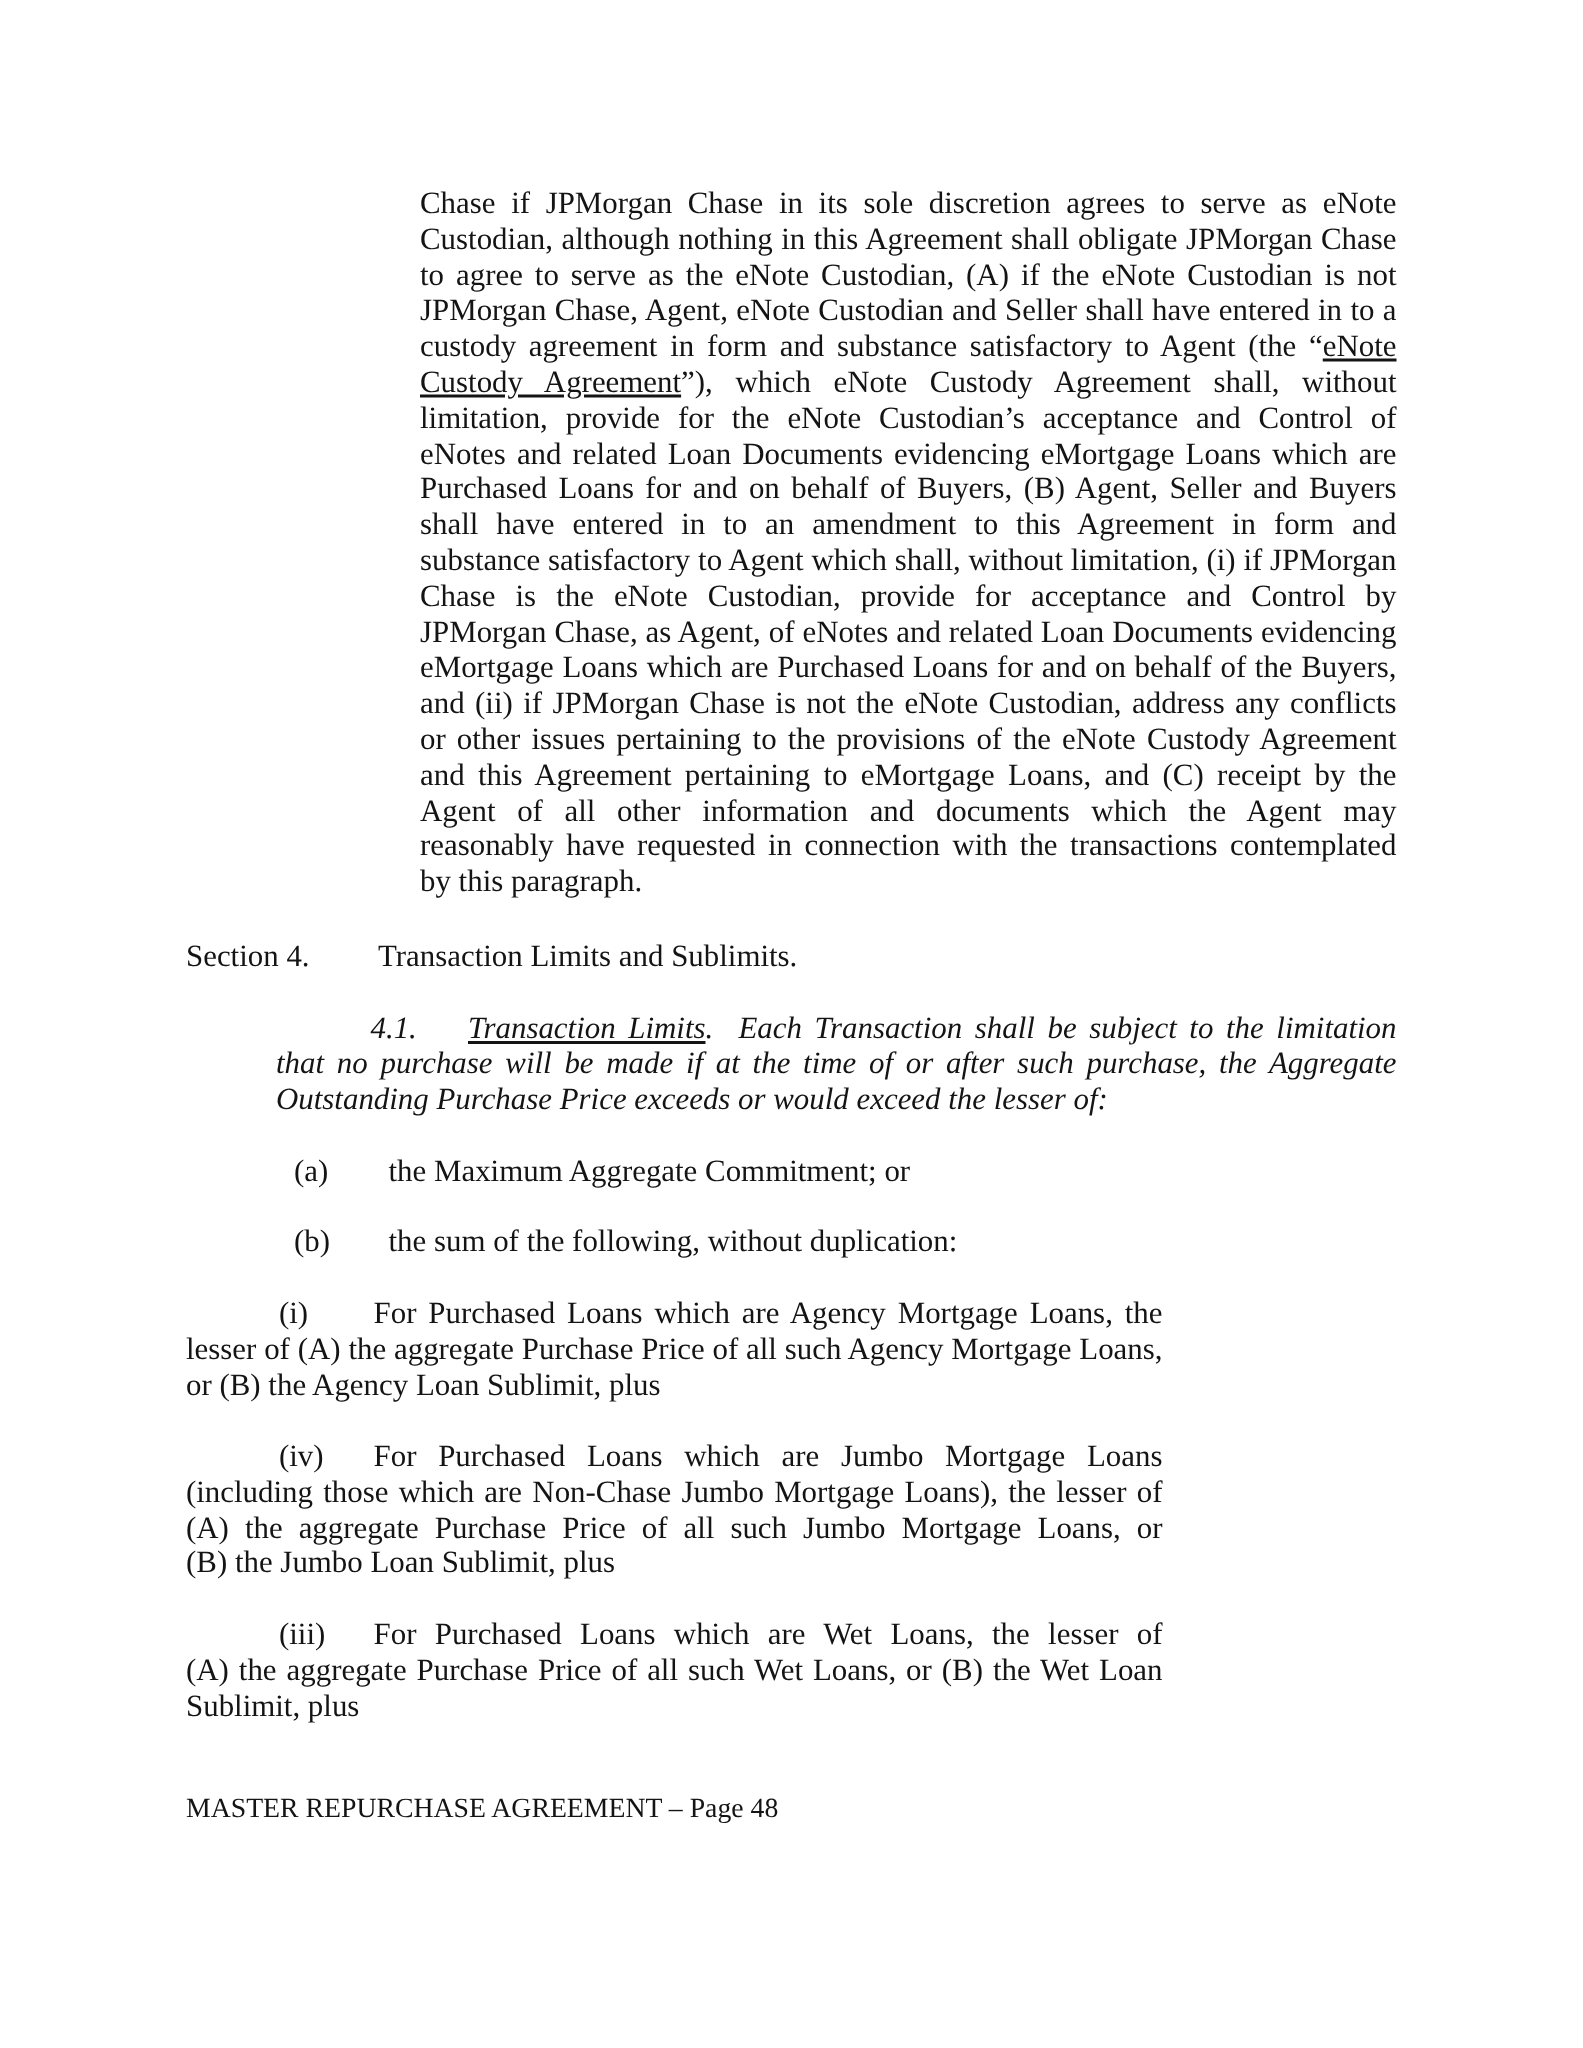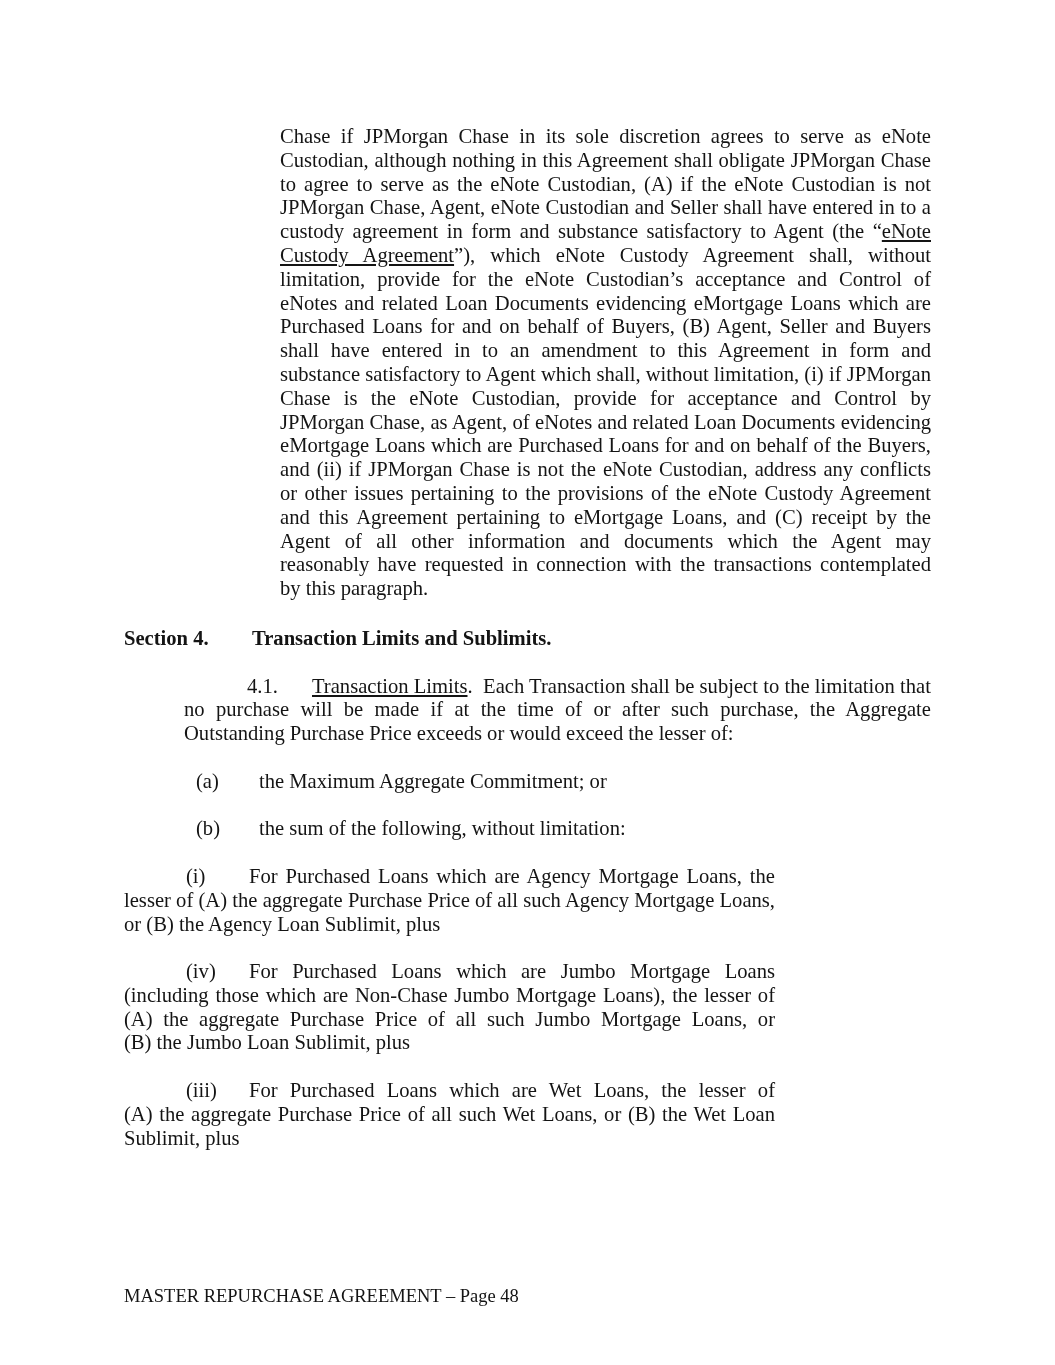--- a/index.html
+++ b/index.html
@@ -33,7 +33,7 @@
   .indent-1 { margin-left: 156px; width: 651px; }
 
   
-  .heading { font-weight: bold; margin-top: 26px; }
+  .heading { font-weight: normal; margin-top: 26px; }
   .h-label { display: inline-block; width: 128px; }
 
   

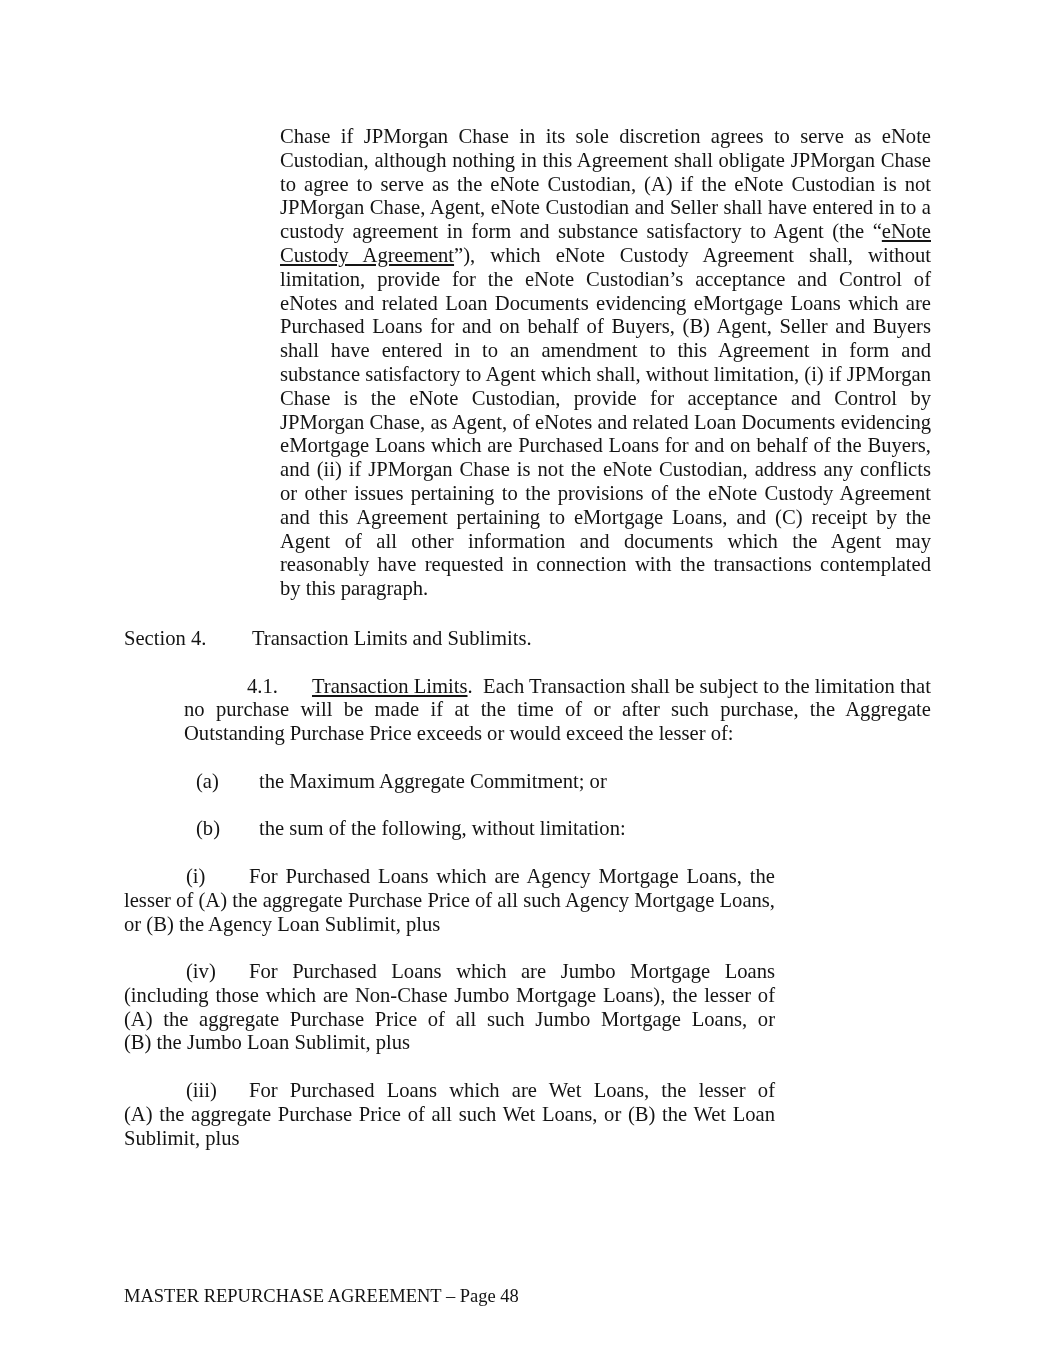--- a/index.html
+++ b/index.html
@@ -37,7 +37,7 @@
   .h-label { display: inline-block; width: 128px; }
 
   
-  .clause41 { margin-left: 60px; width: 747px; text-indent: 63px; }
+  .clause41 { margin-left: 60px; width: 747px; text-indent: 63px; font-style: italic; }
   .num41 { display: inline-block; width: 65px; text-indent: 0; }
 
   

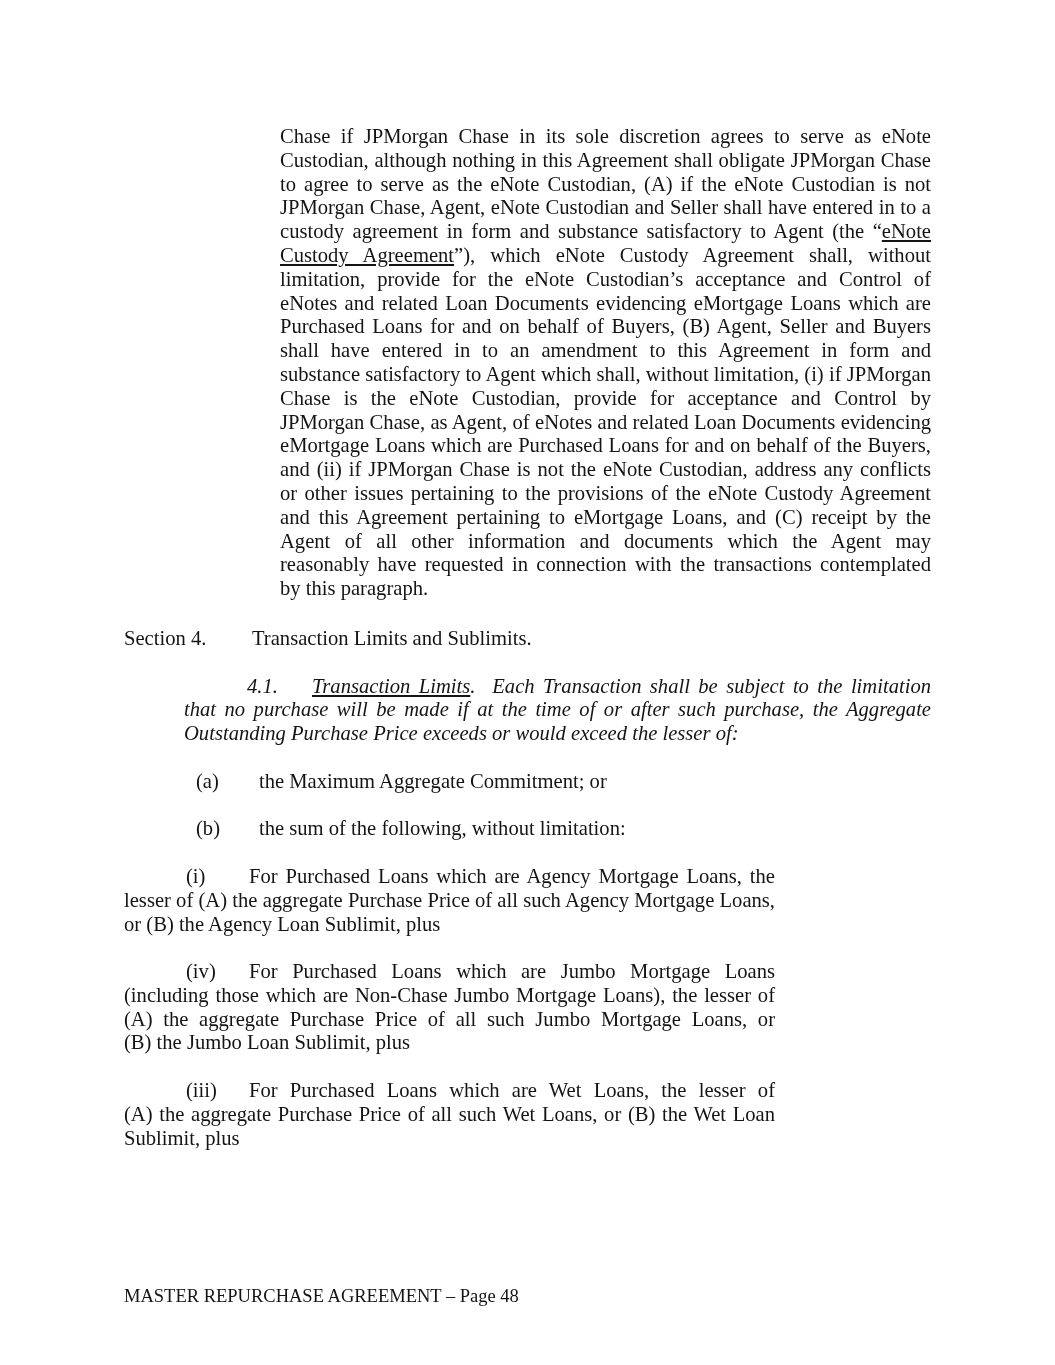--- a/index.html
+++ b/index.html
@@ -70,7 +70,7 @@
 
     <p class="item"><span class="item-label">(a)</span><span>the Maximum Aggregate Commitment; or</span></p>
 
-    <p class="item"><span class="item-label">(b)</span><span>the sum of the following, without limitation:</span></p>
+    <p class="item"><span class="item-label">(b)</span><span>the sum of the following, without duplication:</span></p>
 
     <p class="subitem justify"><span class="sub-label">(i)</span><span>For Purchased Loans which are Agency Mortgage Loans, the lesser of (A)&nbsp;the aggregate Purchase Price of all such Agency Mortgage Loans, or (B)&nbsp;the Agency Loan Sublimit, plus</span></p>
 

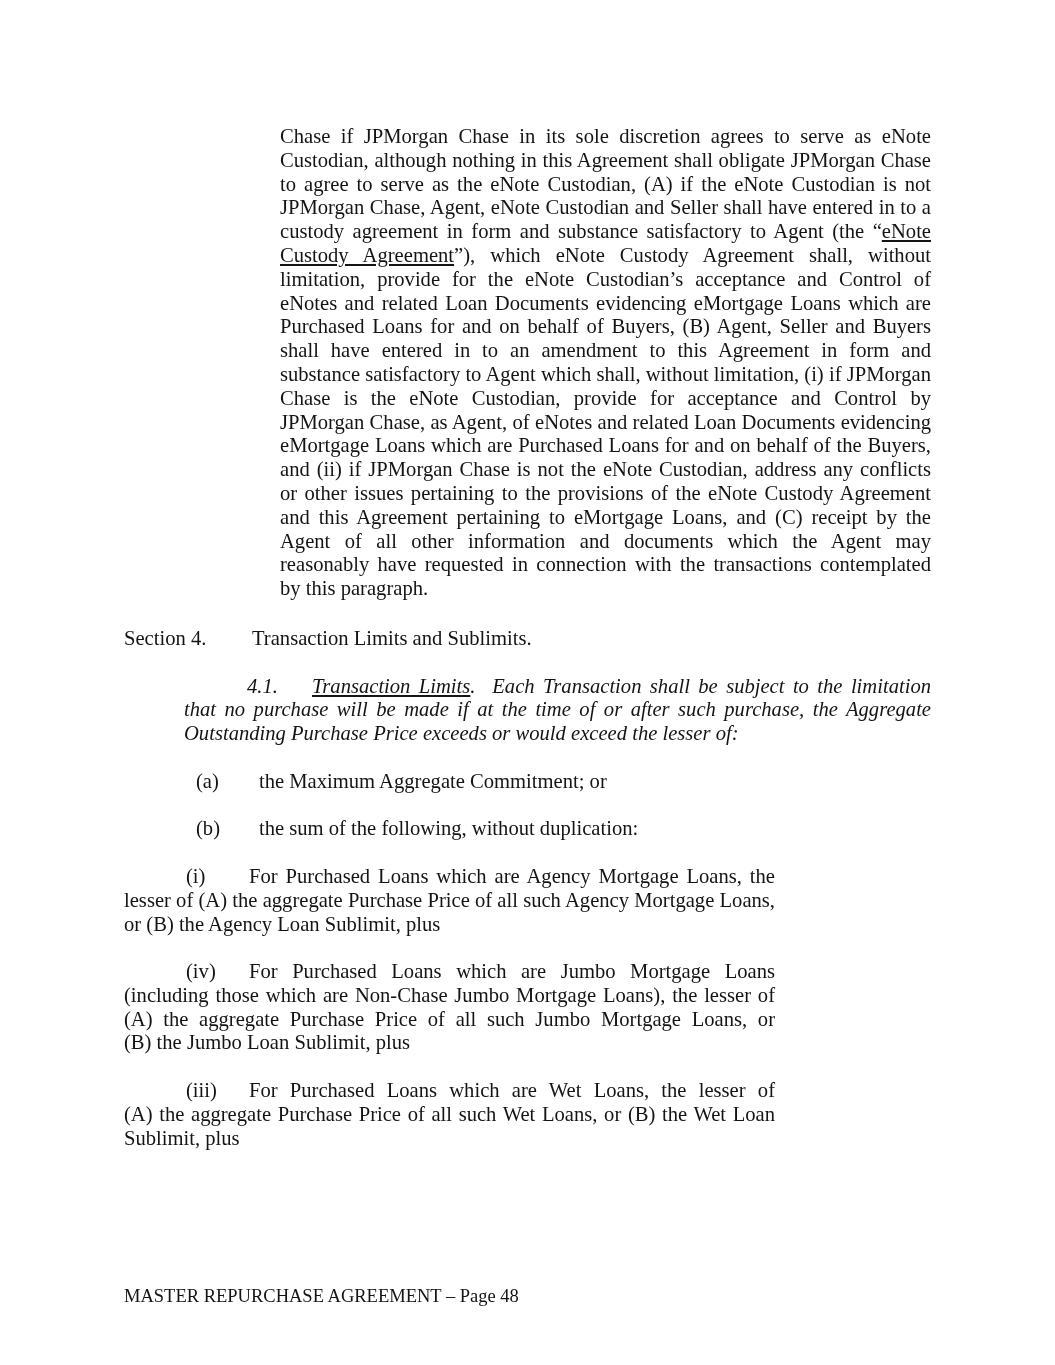--- a/index.html
+++ b/index.html
@@ -51,7 +51,7 @@
   .footer {
     position: absolute;
     left: 124px;
-    top: 1286px;
+    top: 1196px;
   }
   .footer-line1 { font-size: 18.5px; line-height: 21px; }
   .footer-line2 { font-size: 14.5px; line-height: 17px; }

